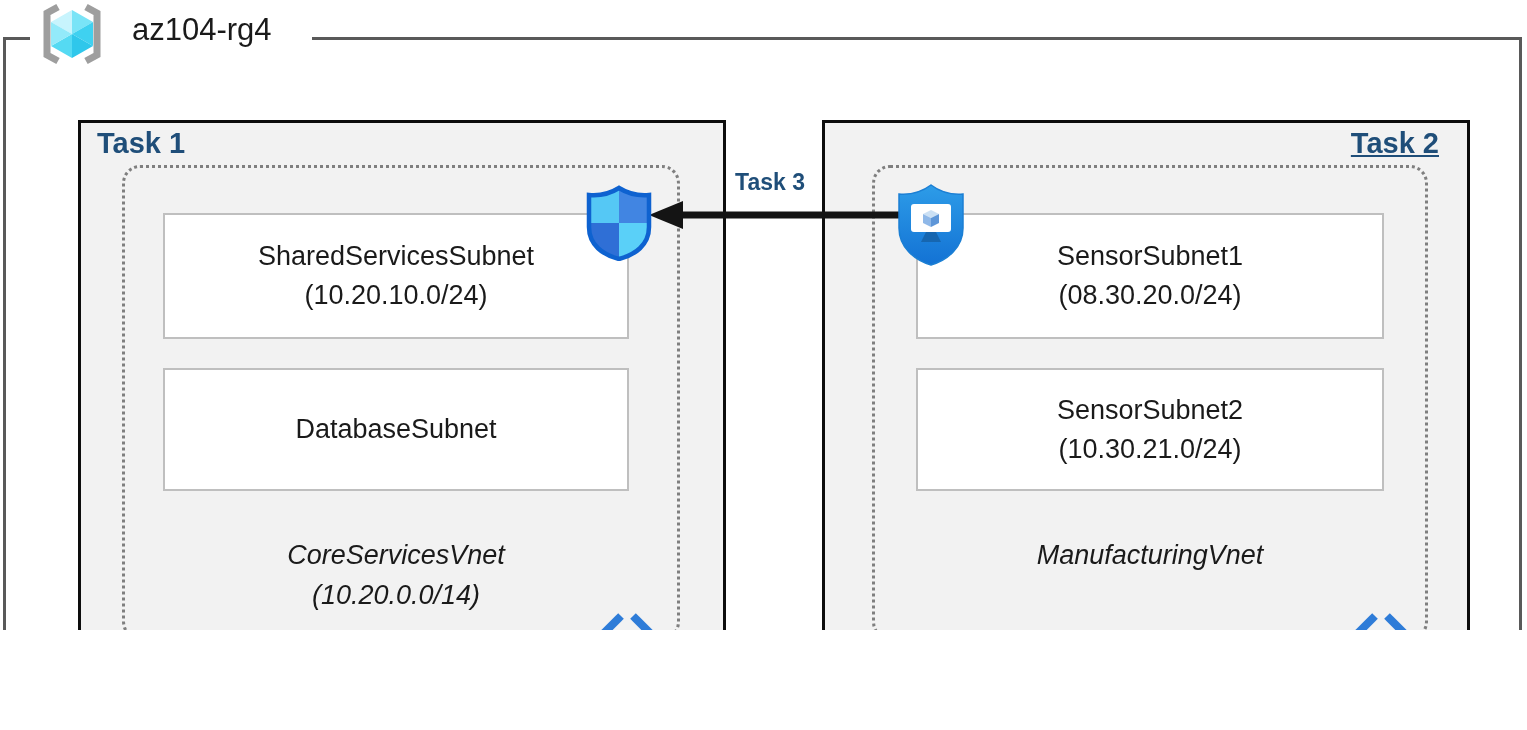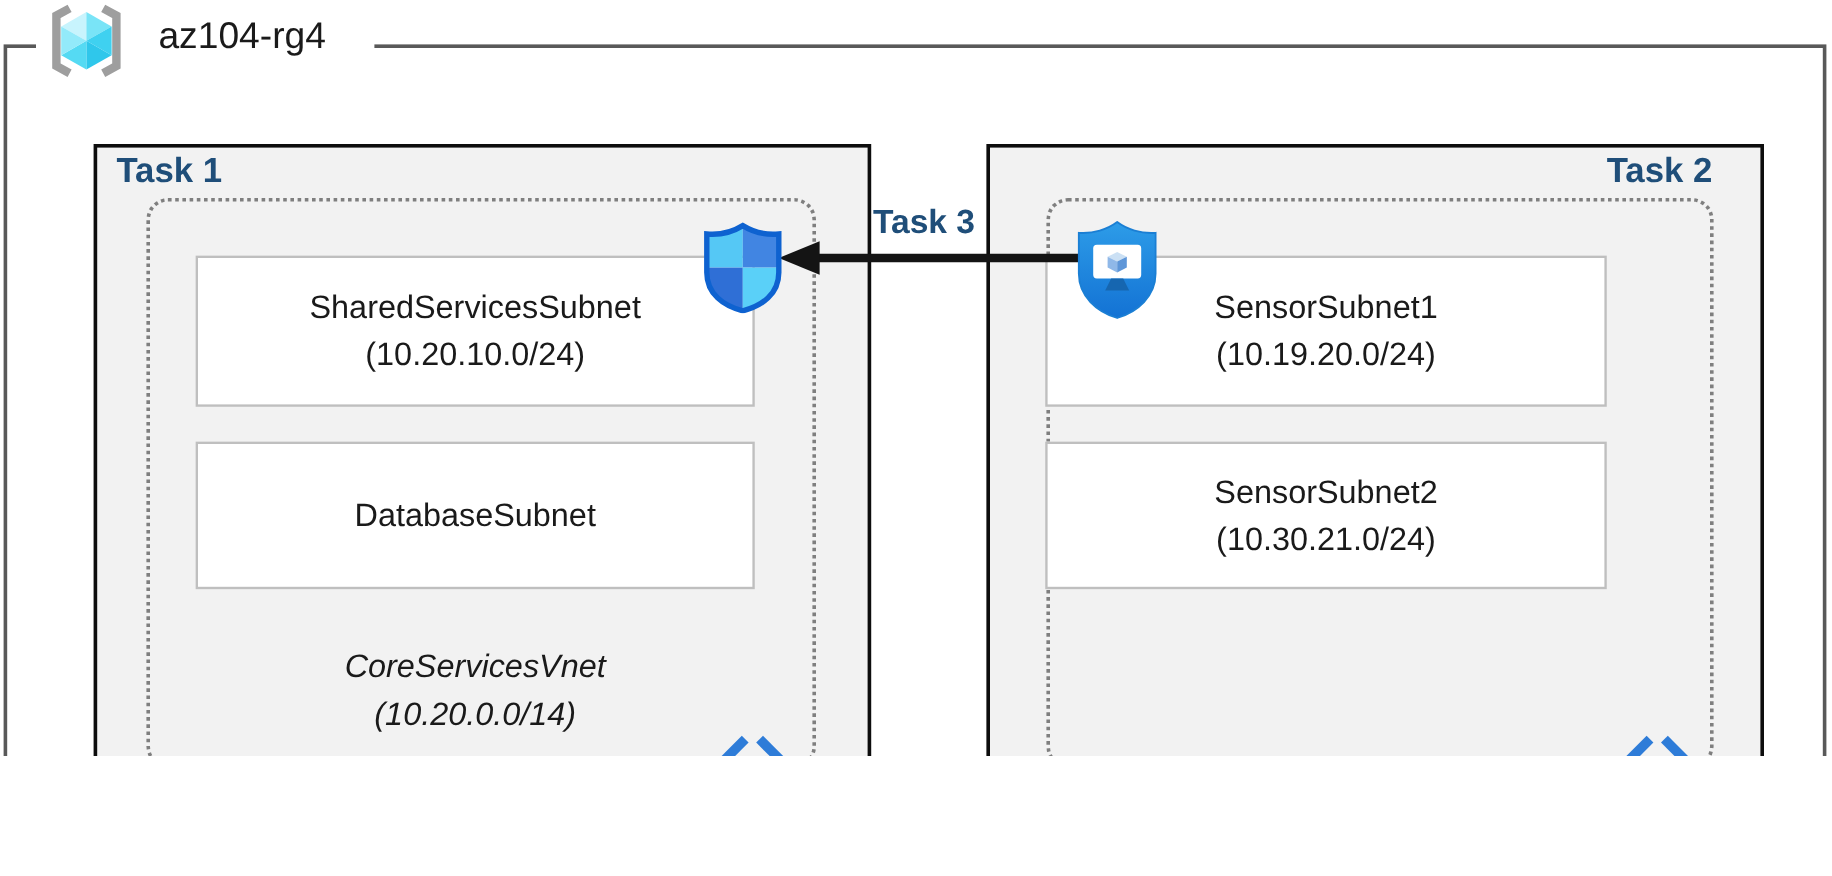--- a/index.html
+++ b/index.html
@@ -59,7 +59,7 @@
     white-space: nowrap;
   }
   .task-label.tl { left: 16px; }
-  .task-label.tr { right: 40px; }
+  .task-label.tr { right: 28px; text-decoration: underline; }
 
   
   .vnet-dotted {

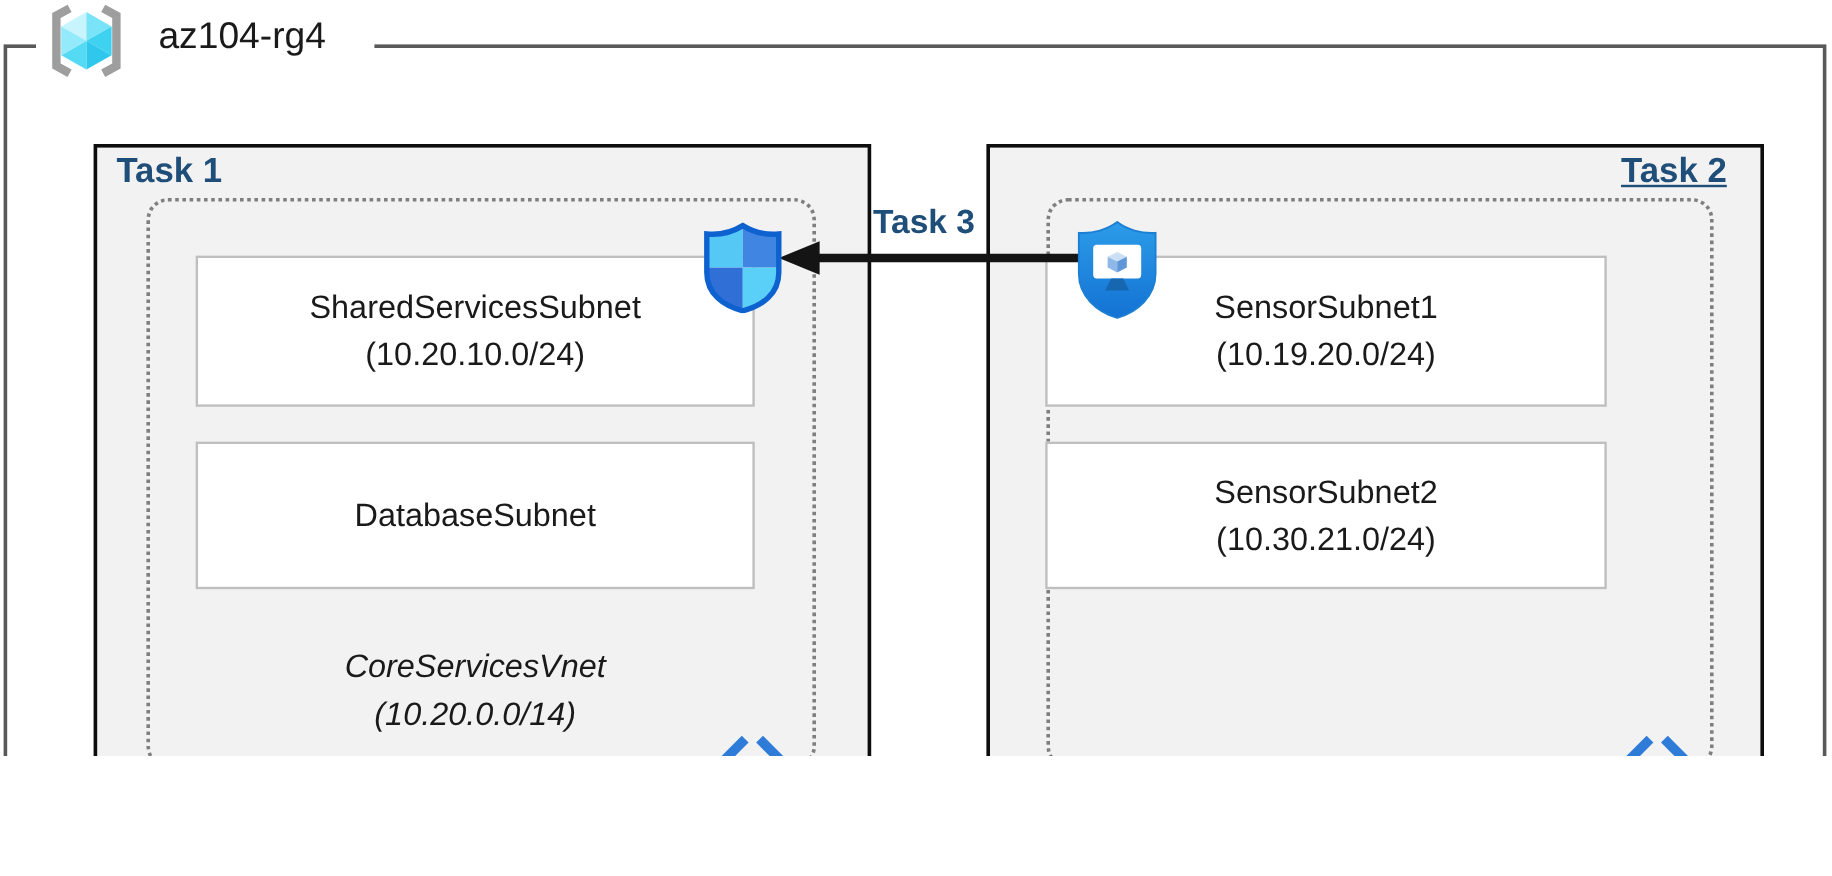--- a/index.html
+++ b/index.html
@@ -134,7 +134,7 @@
     left: 690px; top: 169px;
     width: 160px;
     text-align: center;
-    font-size: 28px;
+    font-size: 23px;
     font-weight: bold;
     color: #1f4e79;
     z-index: 4;

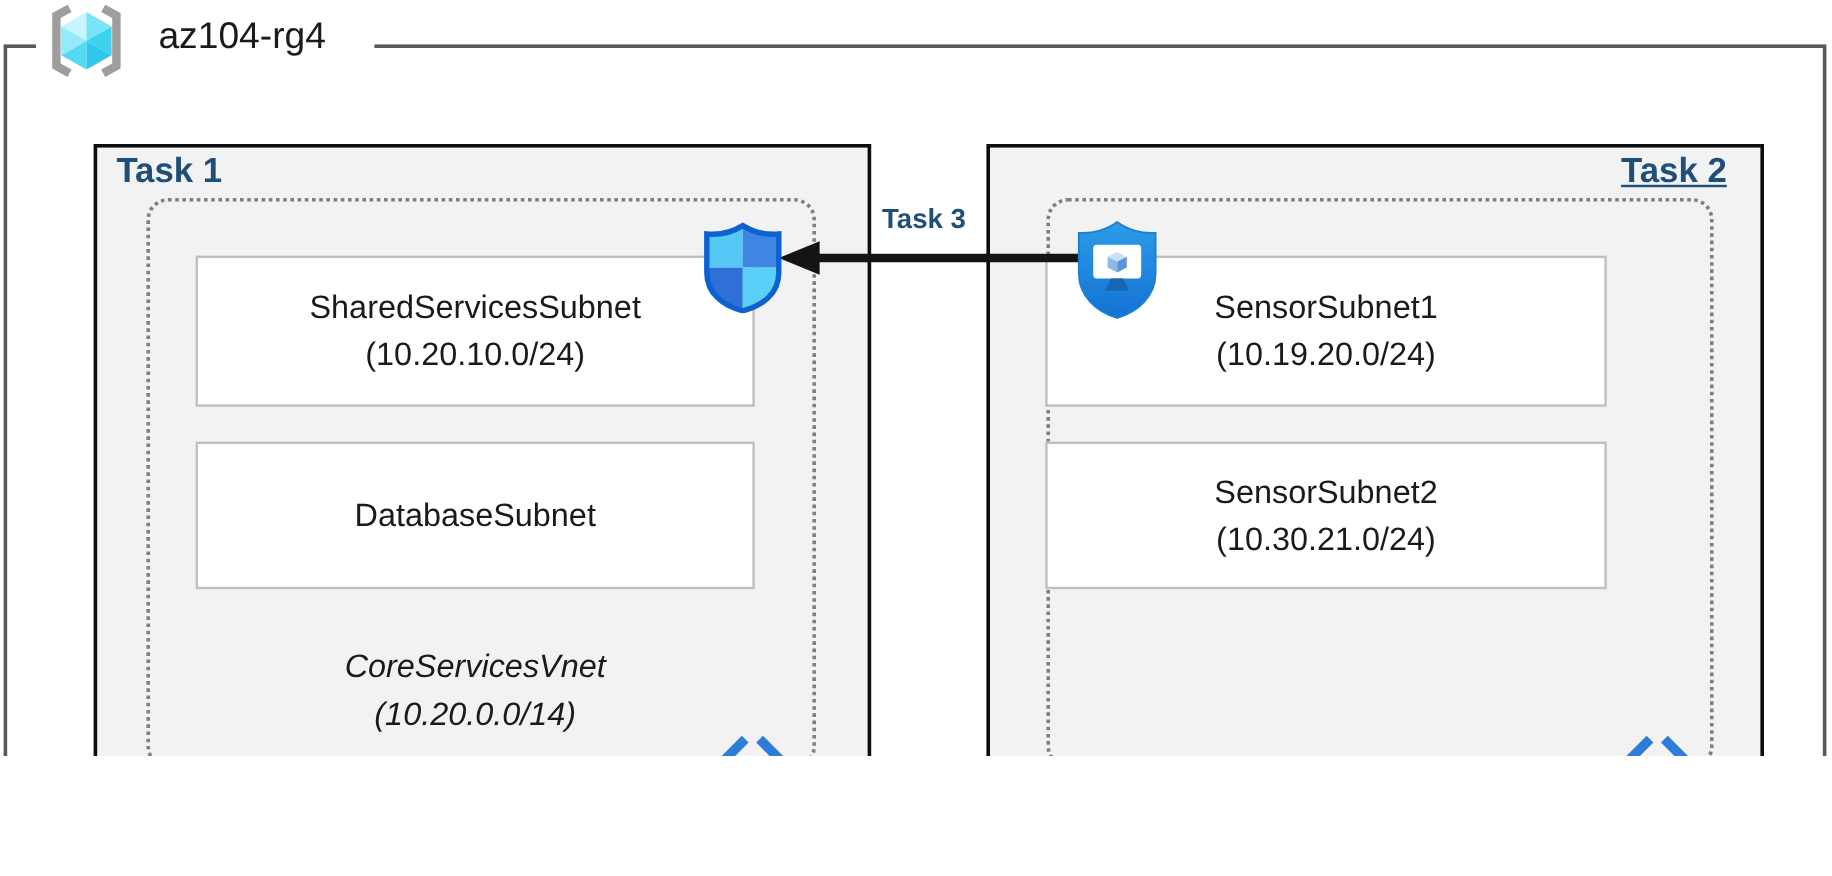--- a/index.html
+++ b/index.html
@@ -88,7 +88,7 @@
     z-index: 2;
   }
   .subnet-box.c1 { left: 163px; width: 466px; }
-  .subnet-box.c2 { left: 871px; width: 468px; }
+  .subnet-box.c2 { left: 916px; width: 468px; }
   .subnet-box.r1 { top: 213px; height: 126px; }
   .subnet-box.r2 { top: 368px; height: 123px; }
 

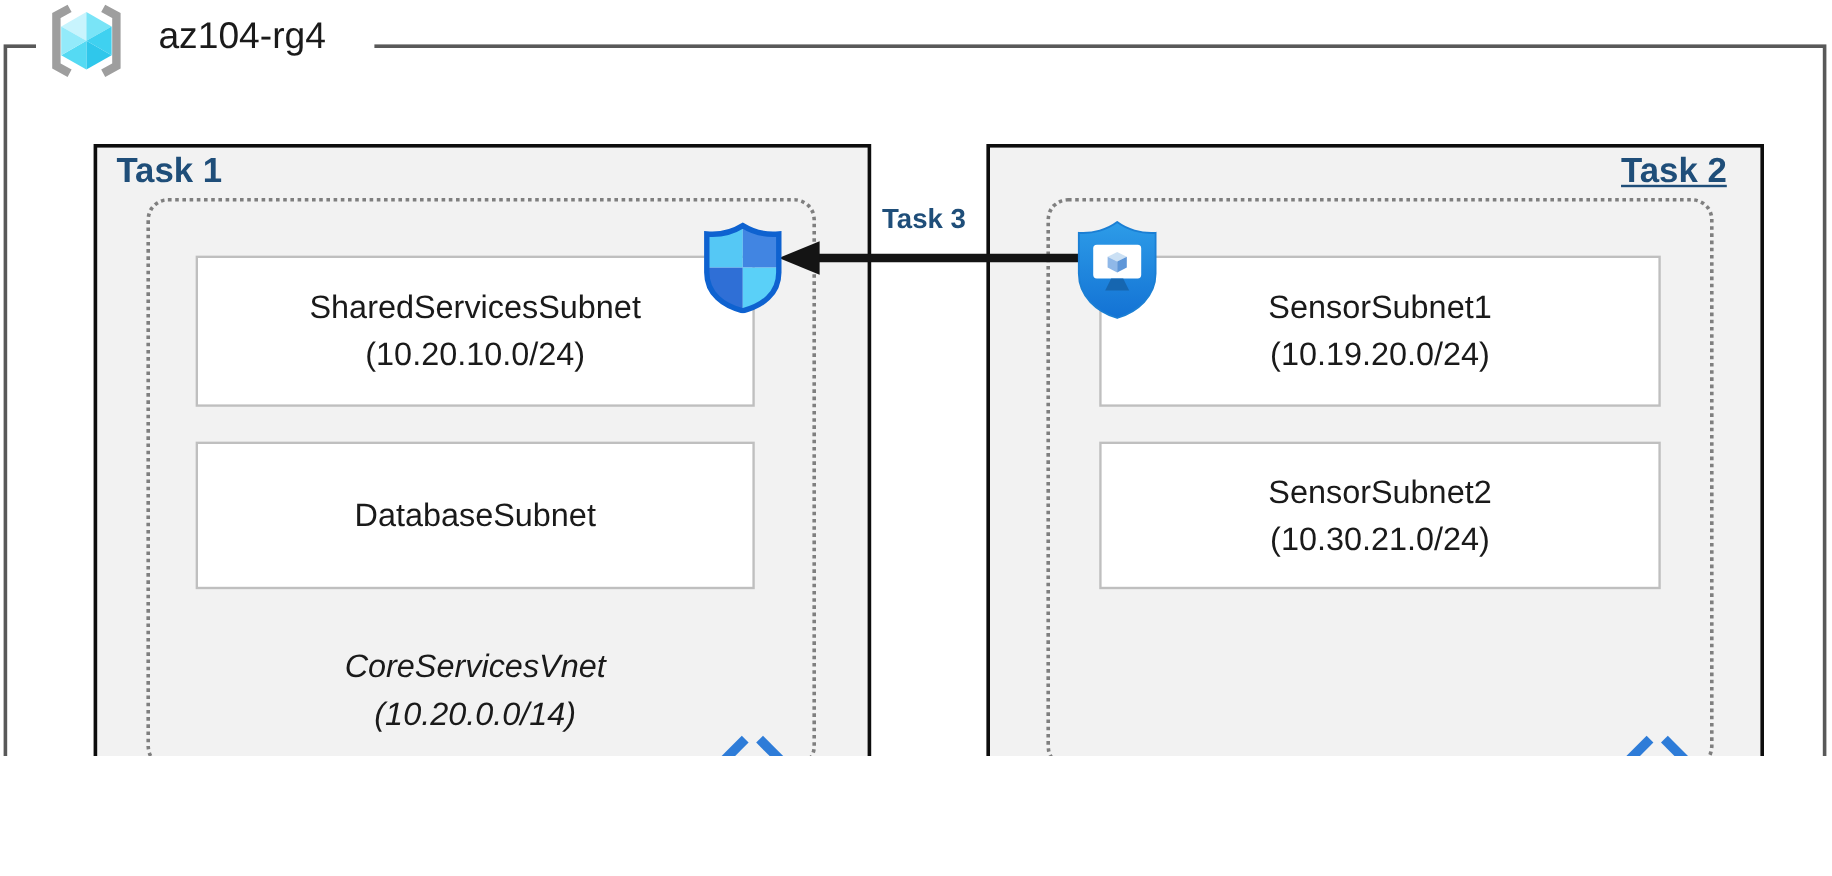--- a/index.html
+++ b/index.html
@@ -194,7 +194,7 @@
 
   <div class="subnet-box c2 r1">
     <div>SensorSubnet1</div>
-    <div>(10.19.20.0/24)</div>
+    <div>(08.30.20.0/24)</div>
   </div>
   <div class="subnet-box c2 r2">
     <div>SensorSubnet2</div>

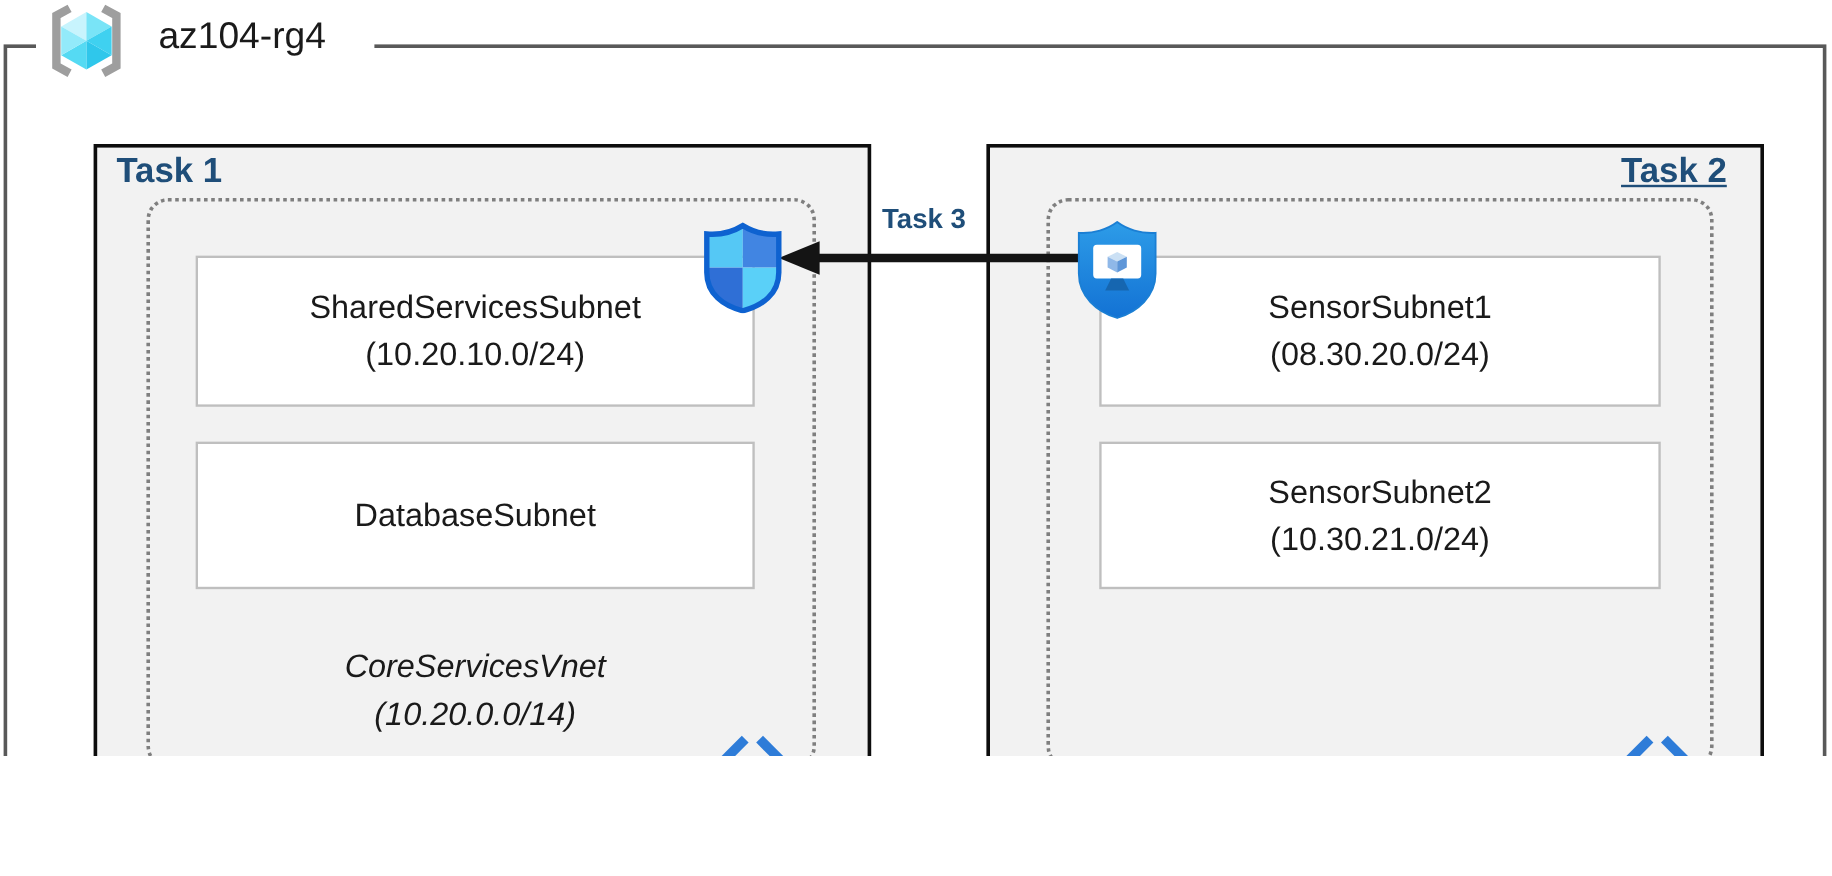--- a/index.html
+++ b/index.html
@@ -201,6 +201,7 @@
     <div>(10.30.21.0/24)</div>
   </div>
   <div class="vnet-label c2">
+    <div>ManufacturingVnet</div>
   </div>
 
   <div class="vnet-icon left">

